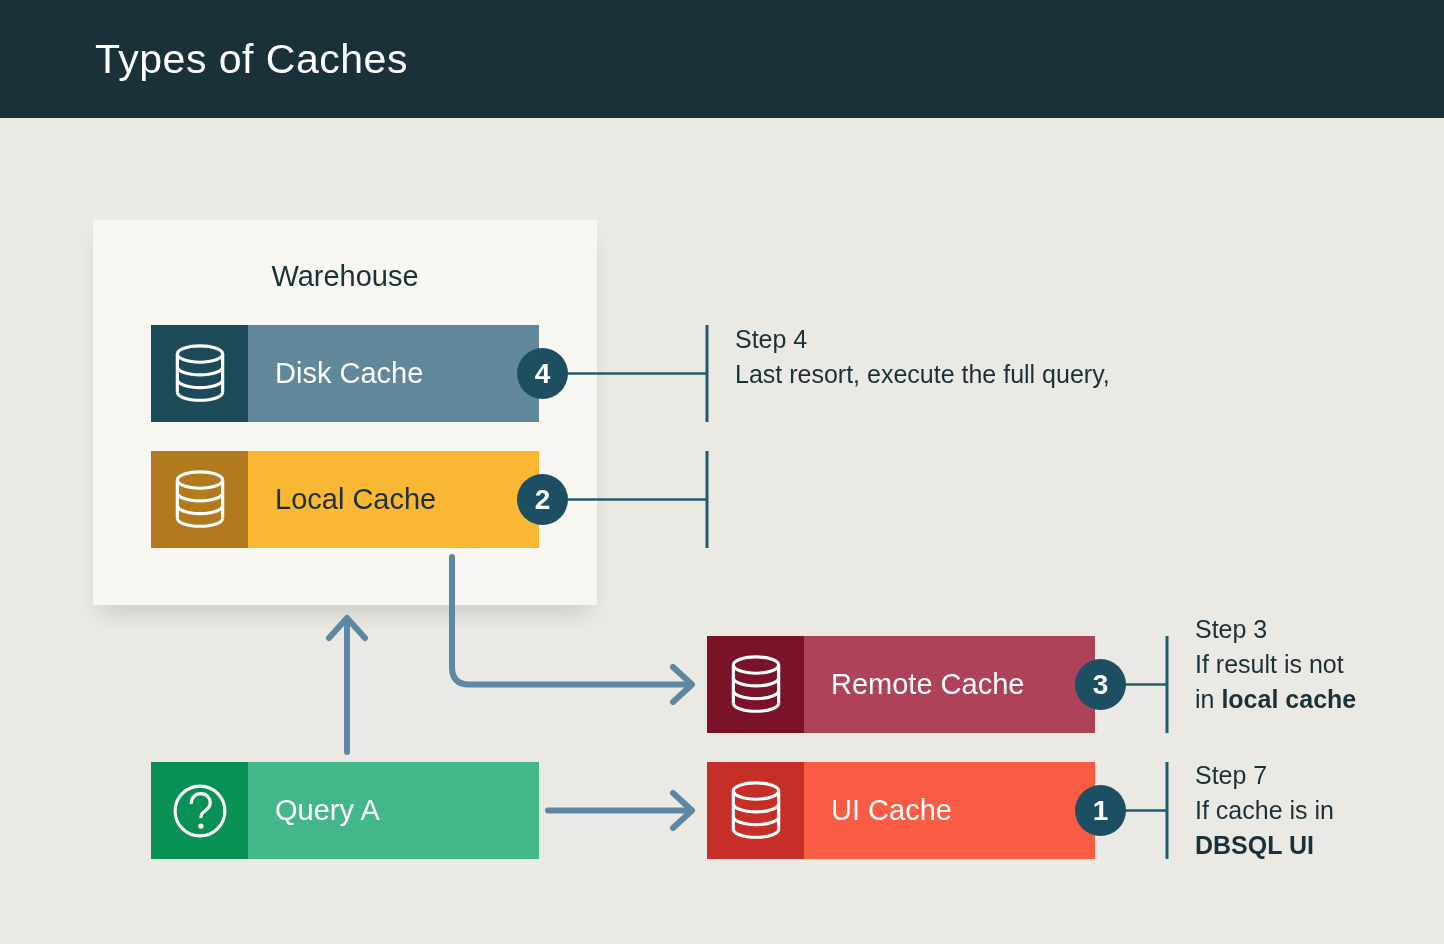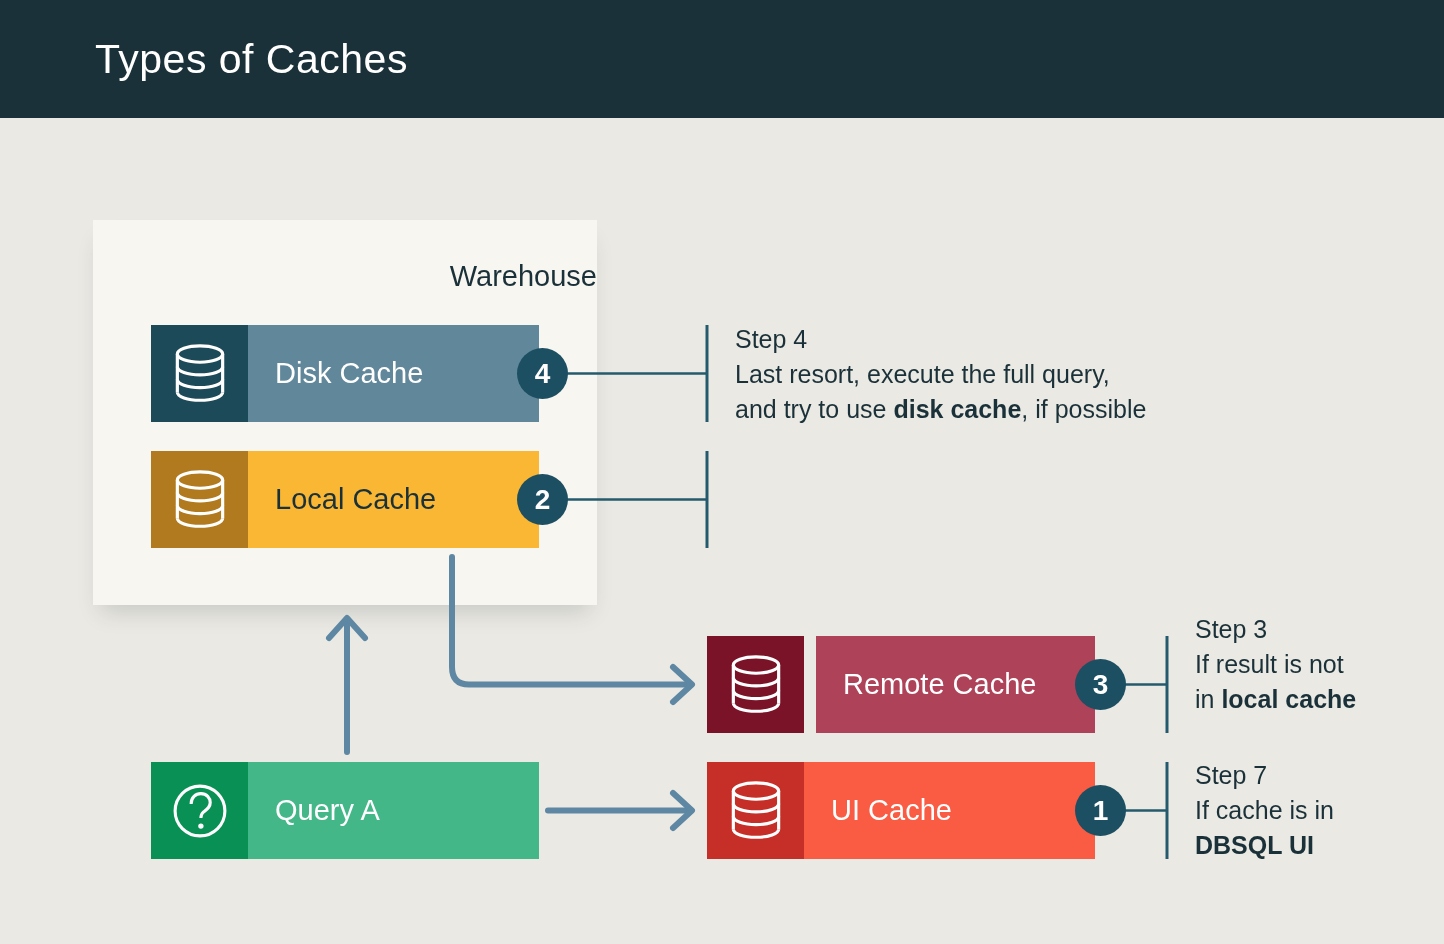--- a/index.html
+++ b/index.html
@@ -26,7 +26,7 @@
 
   .warehouse{position:absolute;left:93px;top:220px;width:504px;height:385px;background:var(--panel);
              box-shadow:0 14px 22px -8px rgba(27,49,57,0.18);}
-  .warehouse-label{position:absolute;left:0;top:40px;width:100%;text-align:right;
+  .warehouse-label{position:absolute;left:0;top:40px;width:100%;text-align:center;
              color:var(--text);font-size:29px;font-weight:500;}
 
   .node{position:absolute;height:97px;width:388px;display:flex;align-items:stretch;}

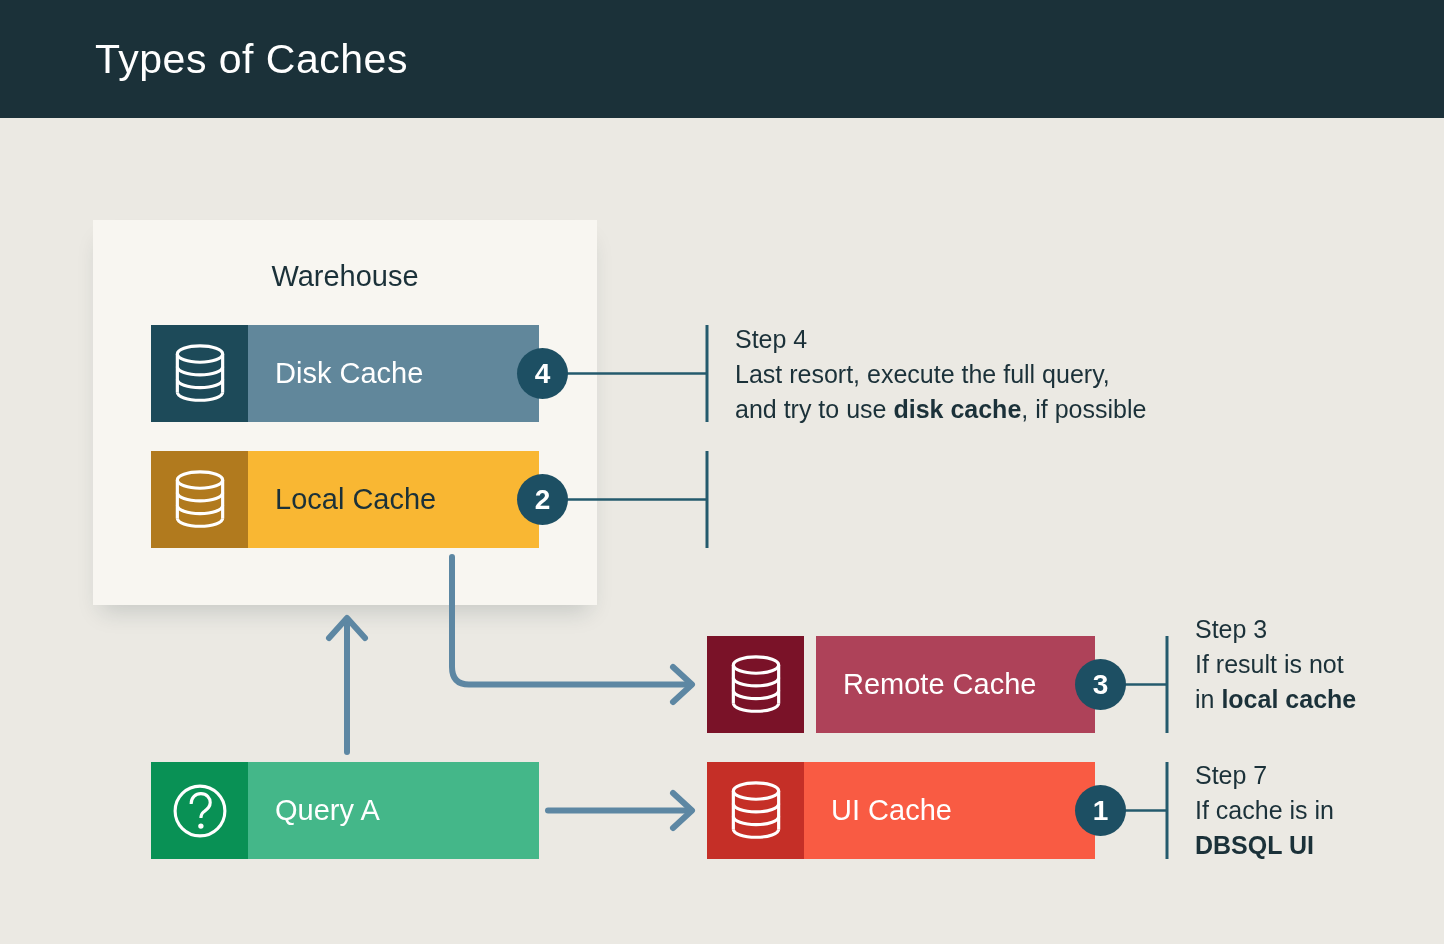--- a/index.html
+++ b/index.html
@@ -199,7 +199,6 @@
   <div class="step step-4">
     <div class="heading">Step 4</div>
     <div>Last resort, execute the full query,</div>
-    <div><span>and try to use </span><span class="b">disk cache</span><span>, if possible</span></div>
   </div>
 
 

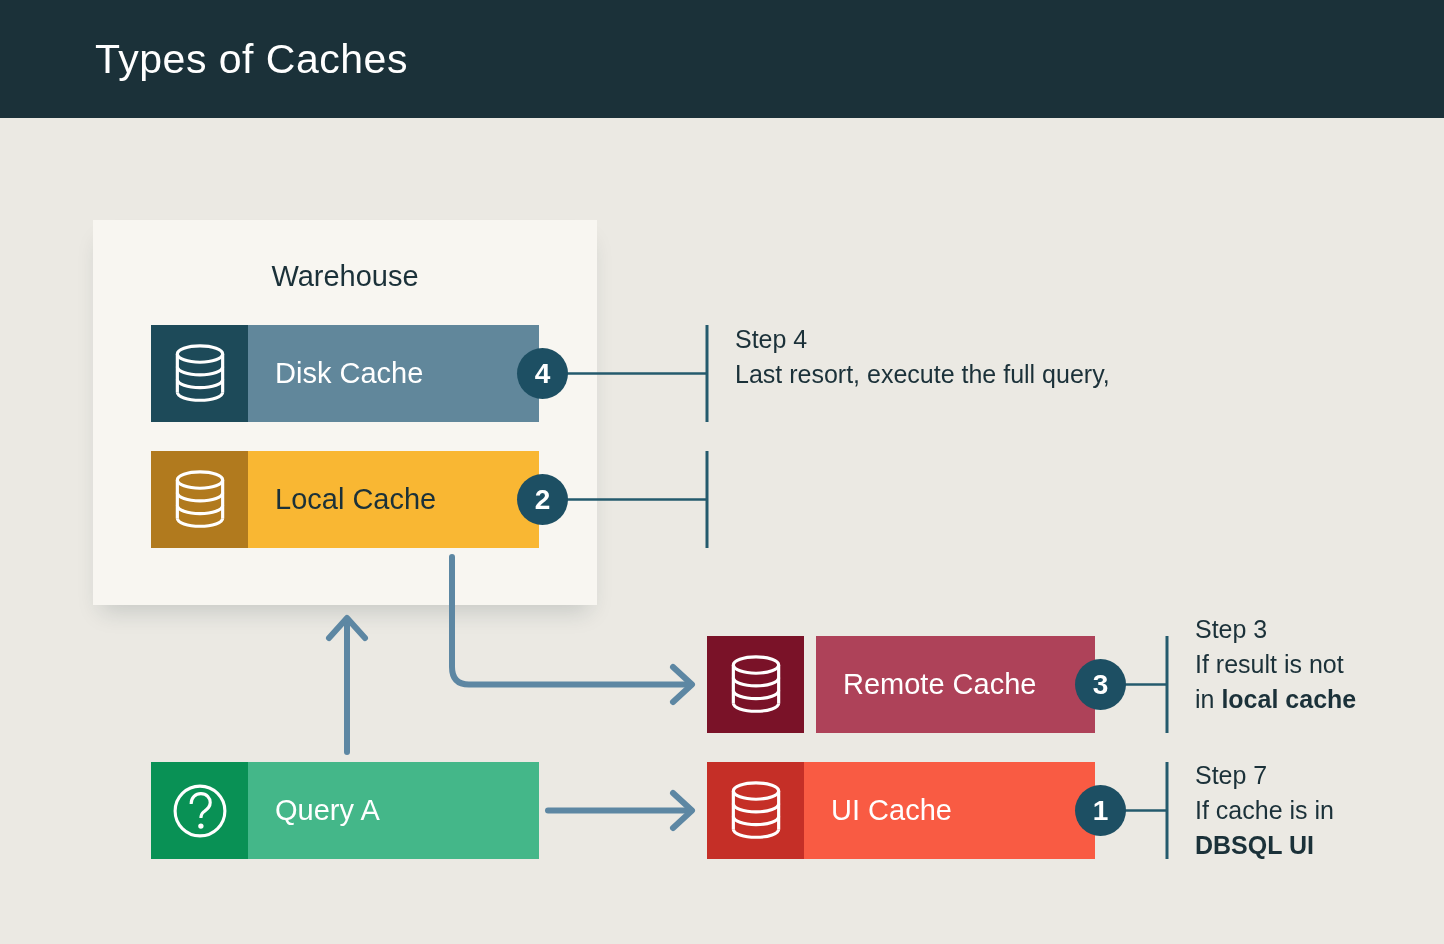--- a/index.html
+++ b/index.html
@@ -41,7 +41,7 @@
   .node-local  .icon-block{background:var(--local-icon);}  .node-local  .node-body{background:var(--local-bar);}
   .node-query  {left:151px;top:762px;border-radius:28px;}
   .node-query  .icon-block{background:var(--query-icon);}  .node-query  .node-body{background:var(--query-bar);}
-  .node-remote {left:707px;top:636px;gap:12px;}
+  .node-remote {left:707px;top:636px;}
   .node-remote .icon-block{background:var(--remote-icon);} .node-remote .node-body{background:var(--remote-bar);}
   .node-ui     {left:707px;top:762px;}
   .node-ui     .icon-block{background:var(--ui-icon);}     .node-ui     .node-body{background:var(--ui-bar);}

